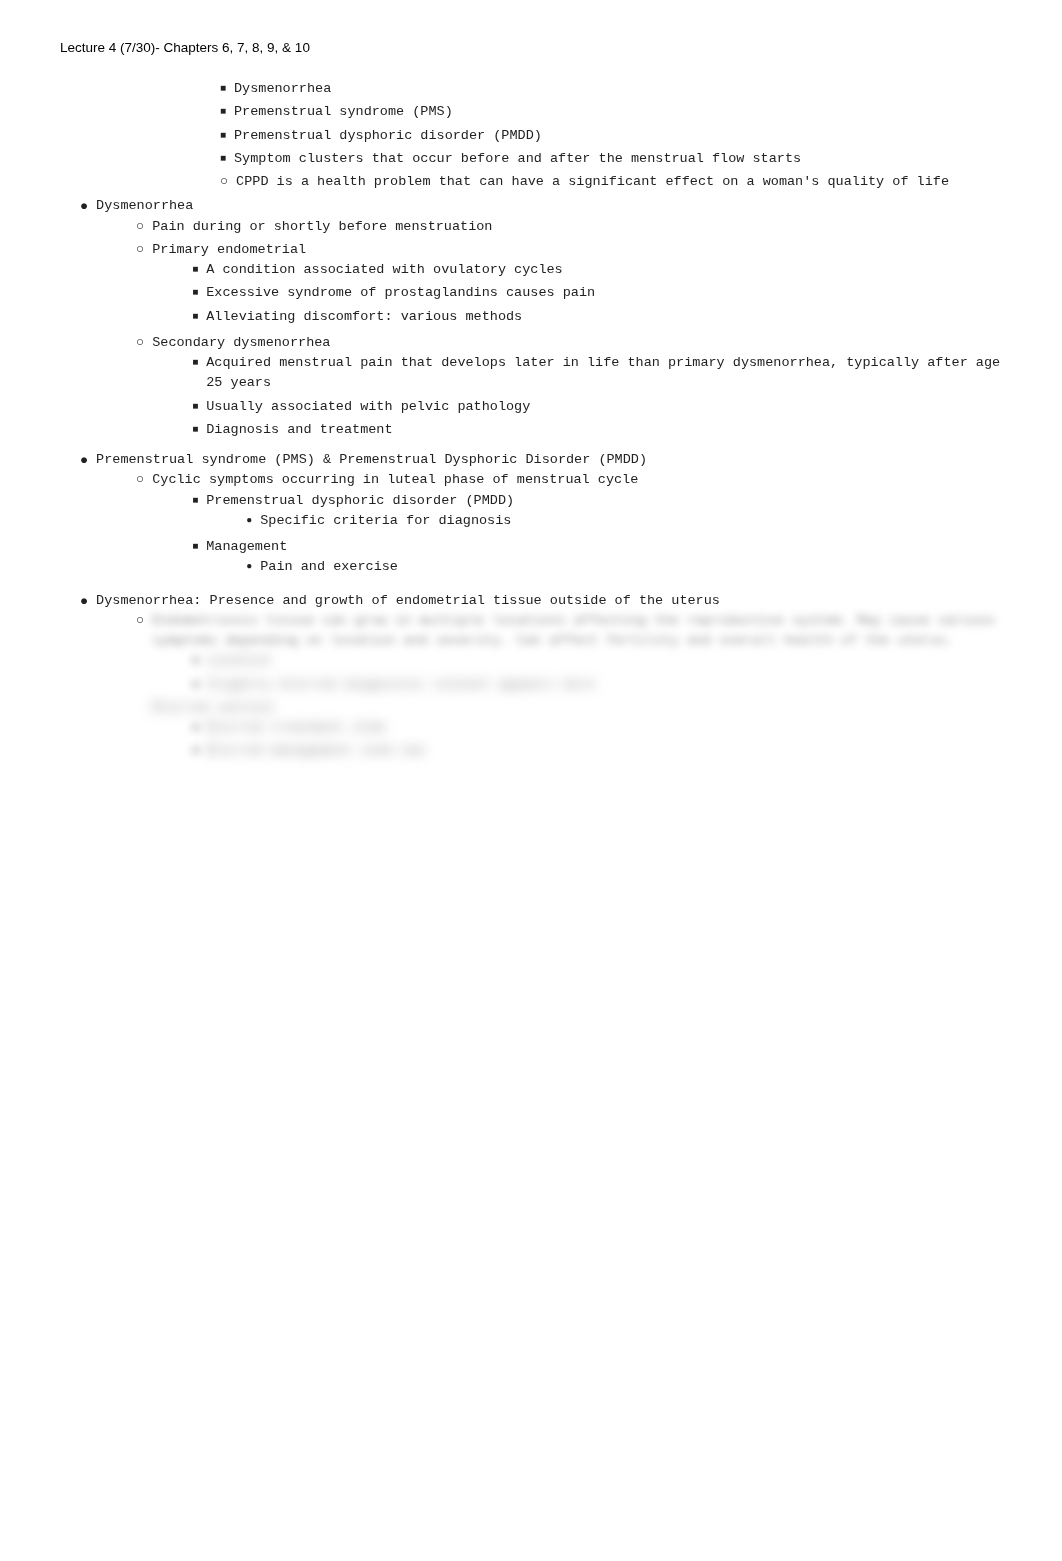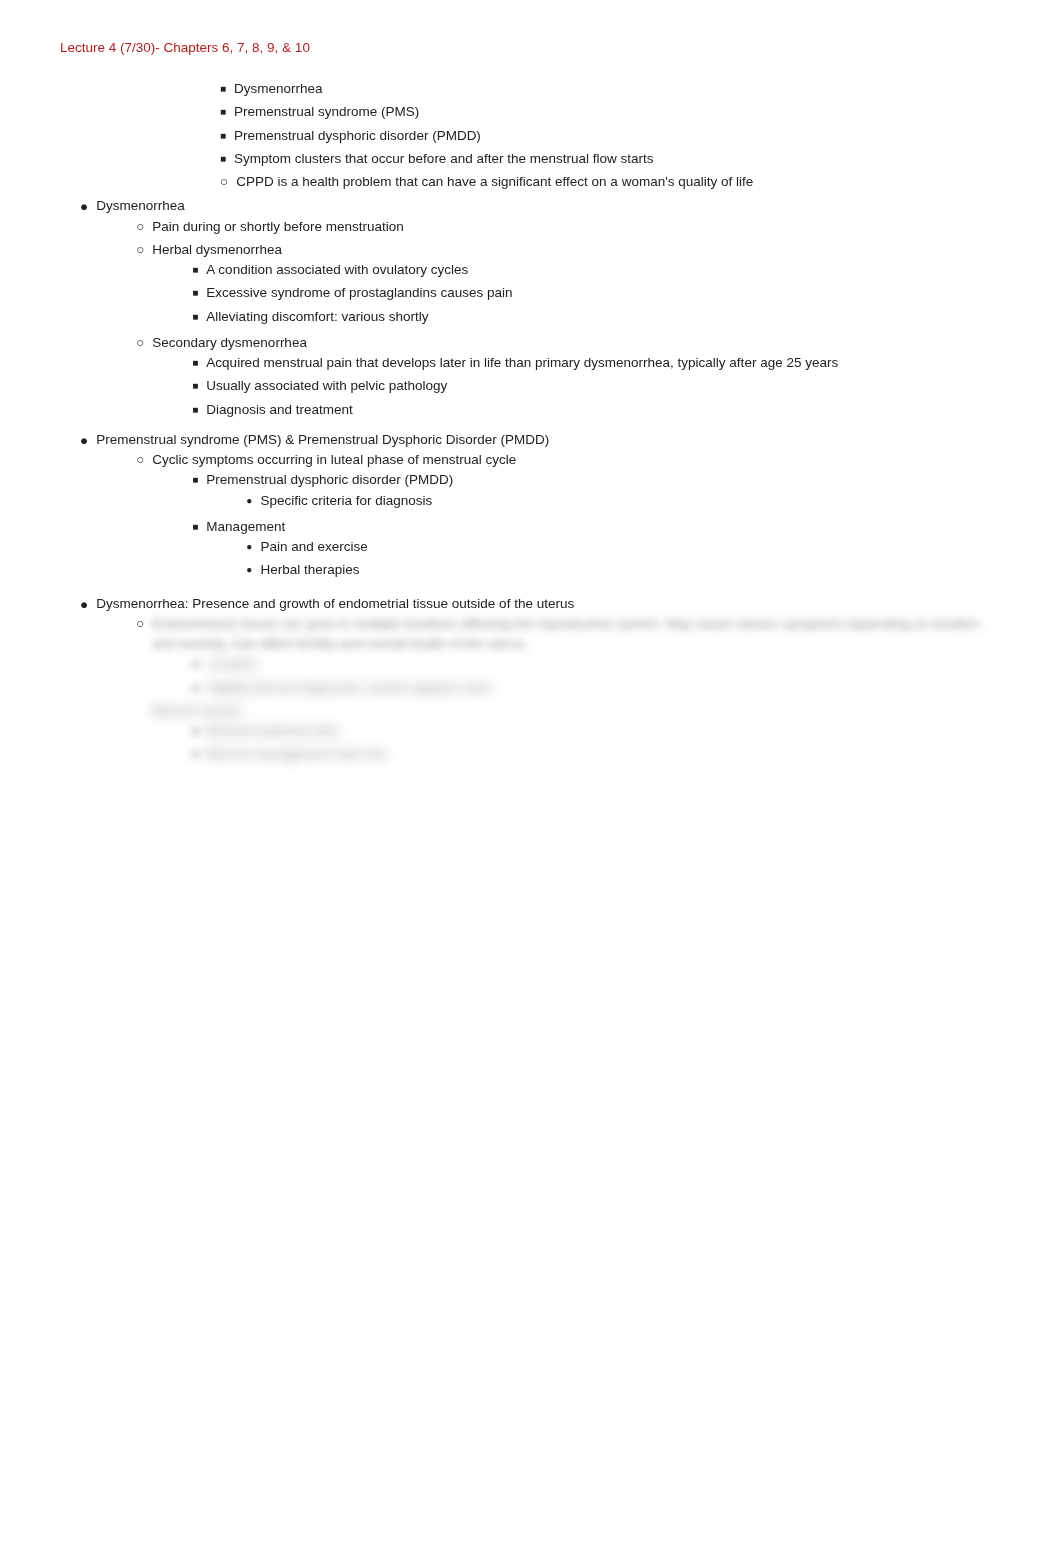--- a/index.html
+++ b/index.html
@@ -21,7 +21,7 @@
     .page-title {
       font-size: 13.5px;
       margin-bottom: 24px;
-      color: #b91c1c;
+      color: #000000;
     }
 
     ul.level1 {

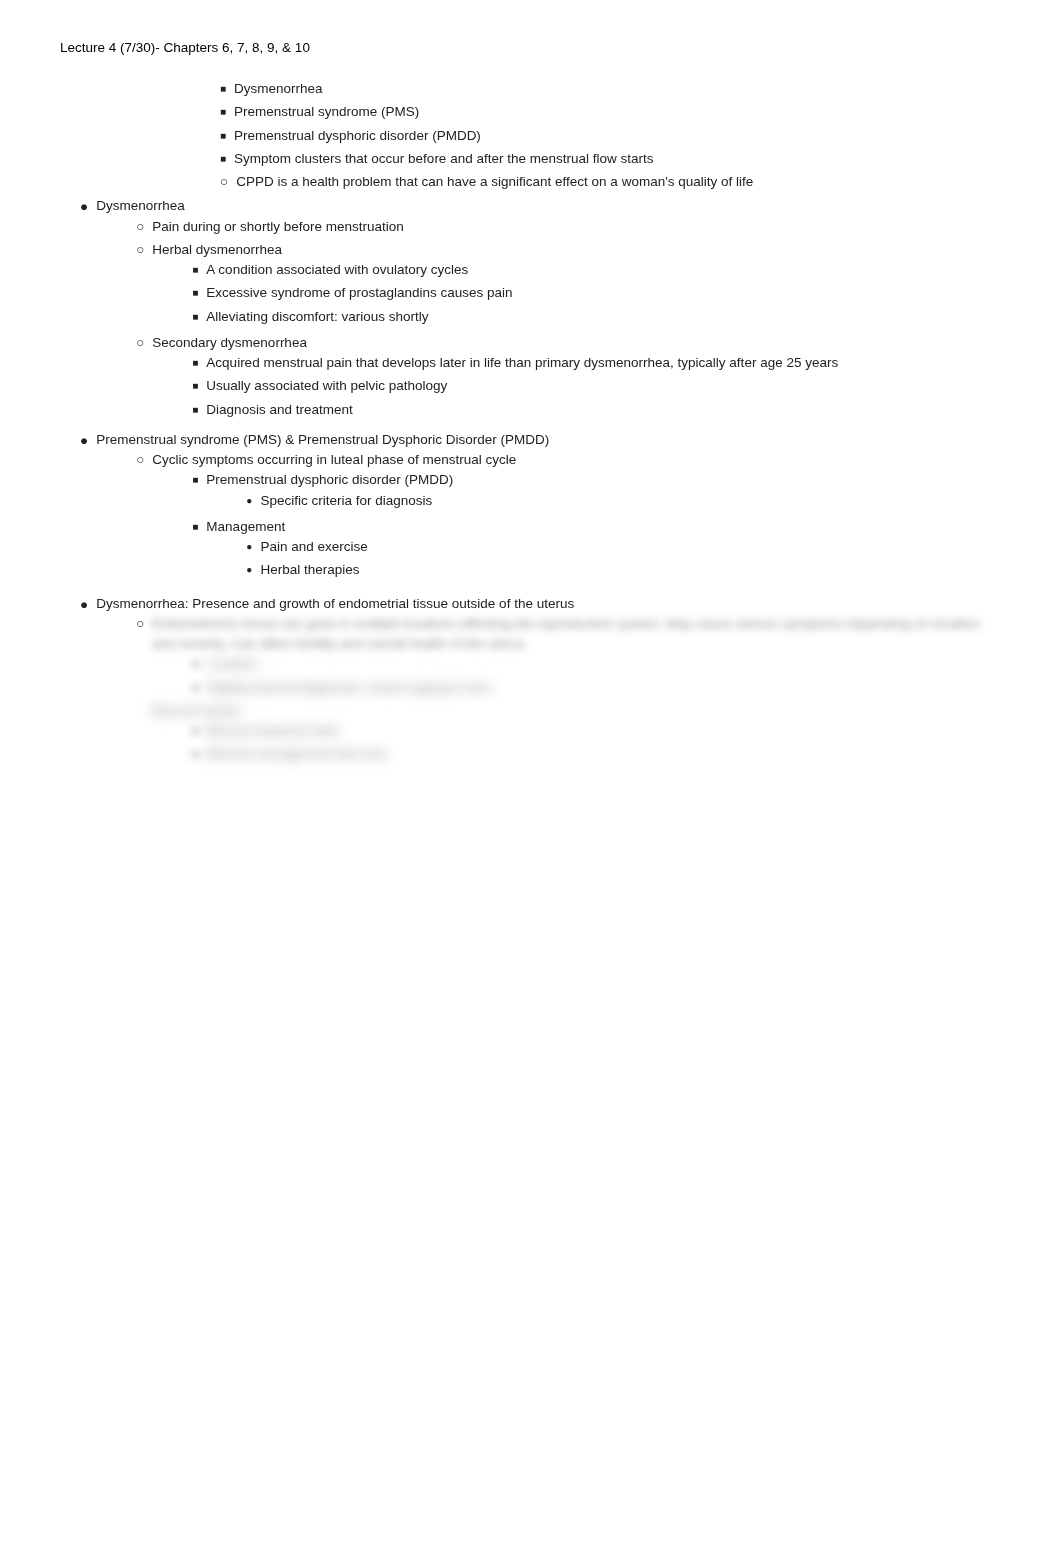--- a/index.html
+++ b/index.html
@@ -127,6 +127,7 @@
 
     li {
       line-height: 1.5;
+      font-family: Liberation Mono, monospace;
     }
   </style>
 </head>

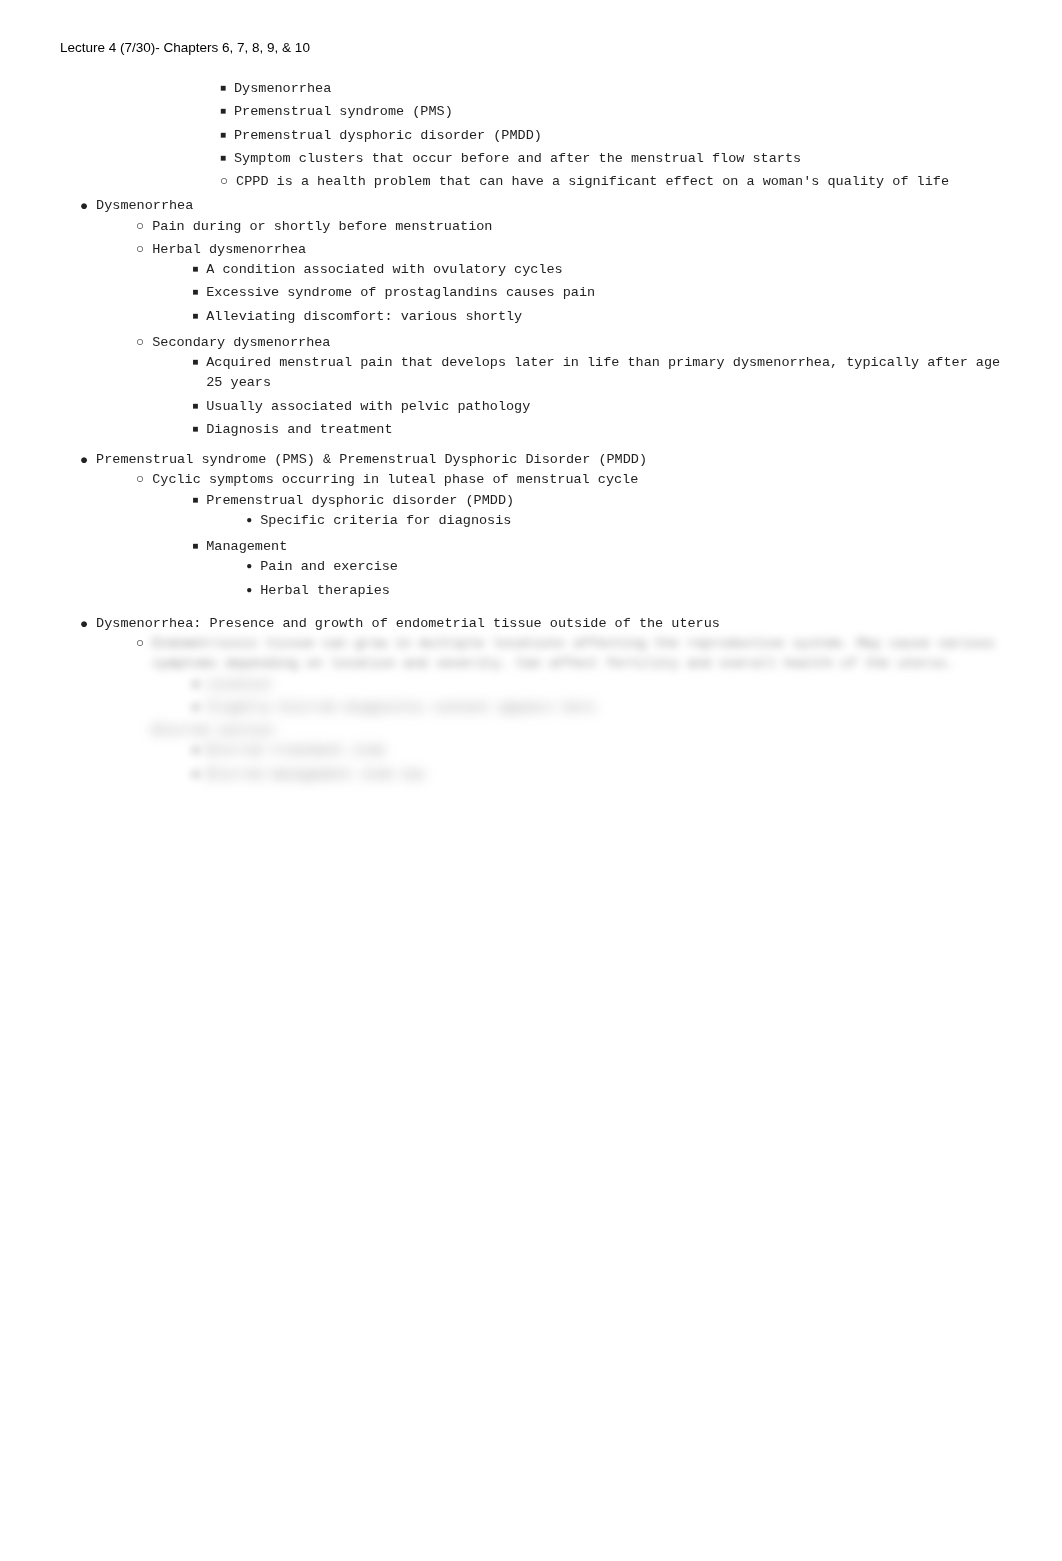--- a/index.html
+++ b/index.html
@@ -170,7 +170,7 @@
         </li>
         <li>
           <span class="list-content">
-            <span>Herbal dysmenorrhea</span>
+            <span>Primary endometrial</span>
             <ul class="level3">
               <li>
                   <span class="list-content">A condition associated with ovulatory cycles</span>

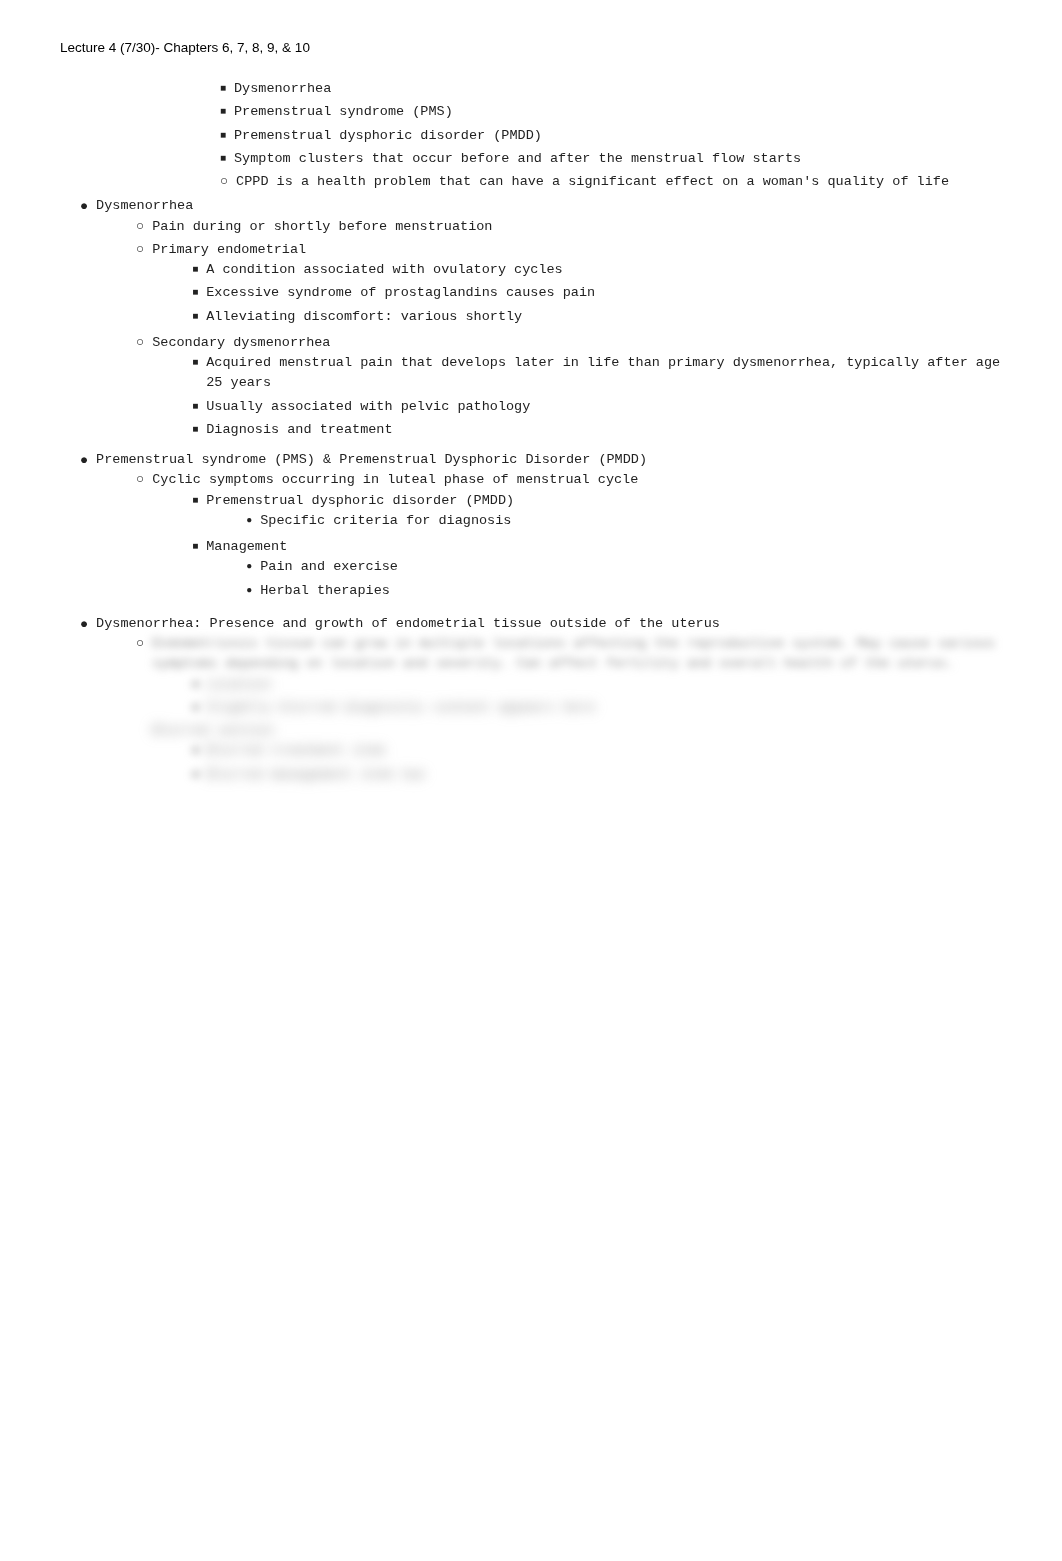--- a/index.html
+++ b/index.html
@@ -179,7 +179,7 @@
                   <span class="list-content">Excessive syndrome of prostaglandins causes pain</span>
                 </li>
               <li>
-                  <span class="list-content">Alleviating discomfort: various shortly</span>
+                  <span class="list-content">Alleviating discomfort: various methods</span>
                 </li>
             </ul>
           </span>

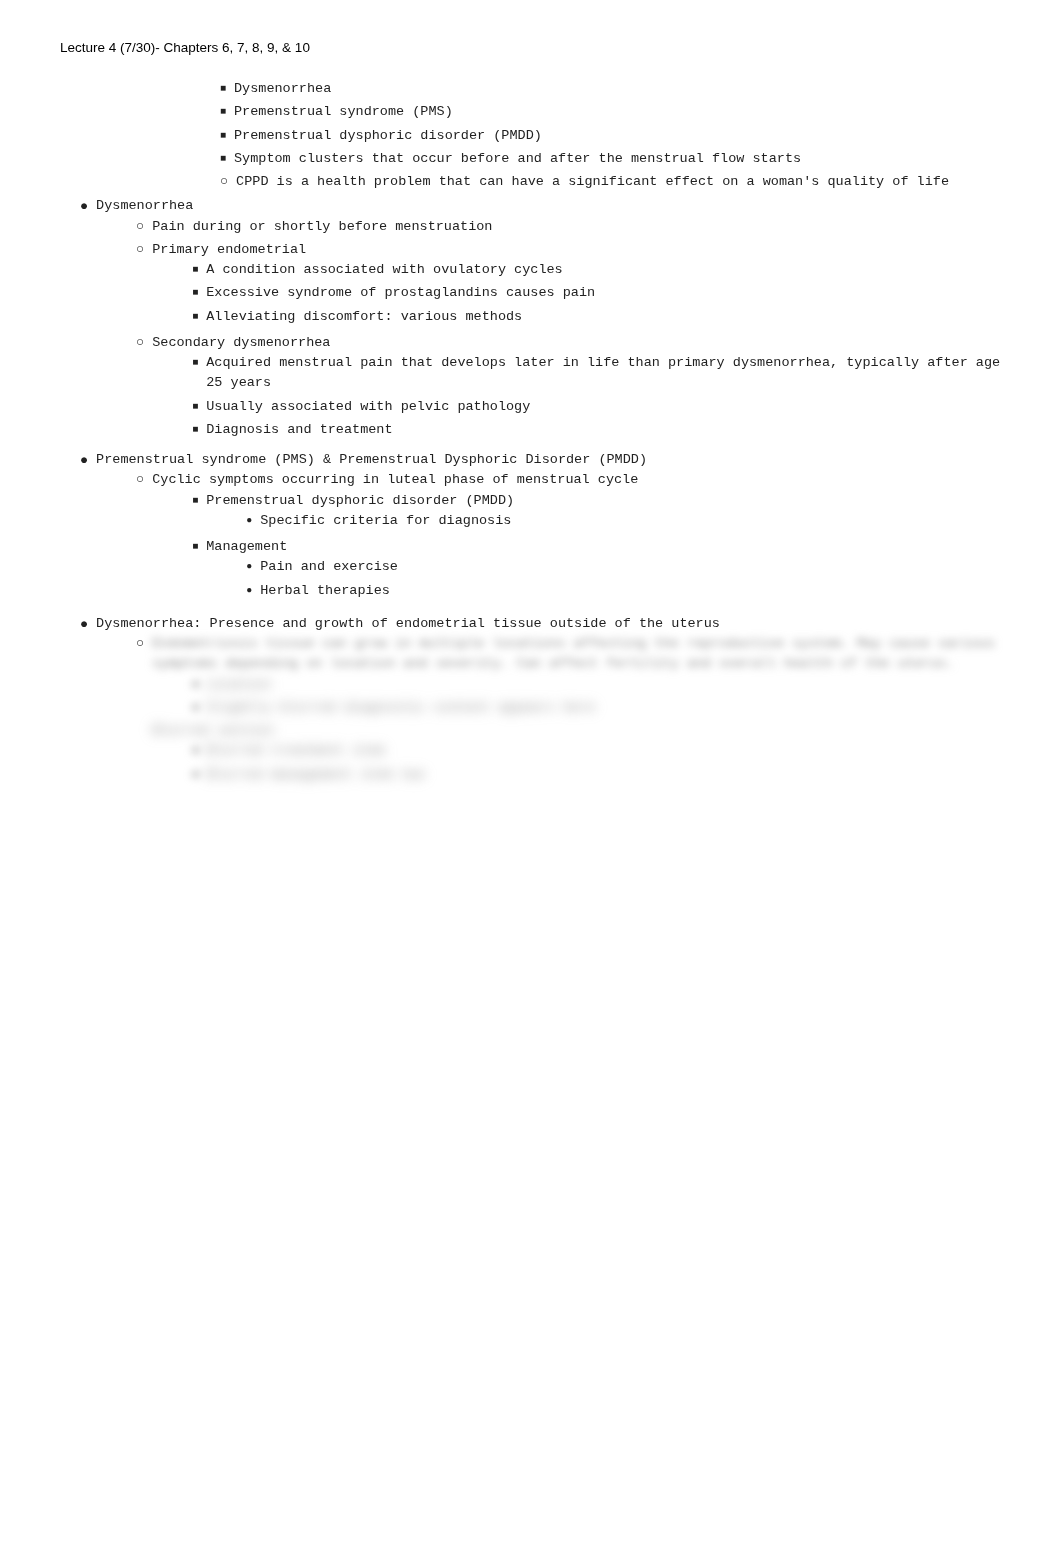--- a/index.html
+++ b/index.html
@@ -229,9 +229,6 @@
                     <li>
                         <span class="list-content">Pain and exercise</span>
                       </li>
-                    <li>
-                        <span class="list-content">Herbal therapies</span>
-                      </li>
                   </ul>
                 </span>
               </li>

